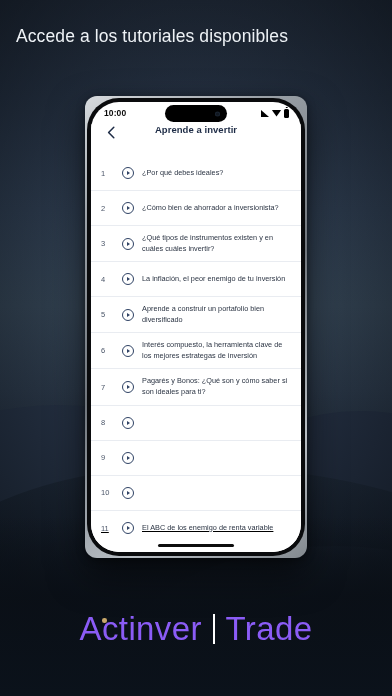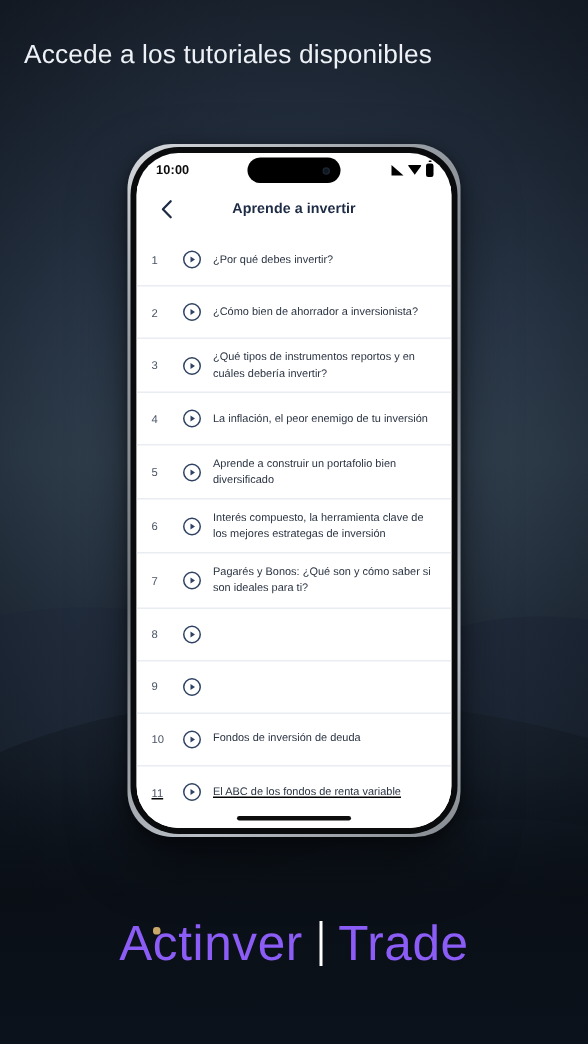--- a/index.html
+++ b/index.html
@@ -127,7 +127,7 @@
     transform: translateX(-50%);
     width: 222px;
     height: 462px;
-    border-radius: 30px;
+    border-radius: 12px;
     background: linear-gradient(145deg,#d8dbde 0%, #9ba1a7 20%, #6f757c 50%, #b9bfc5 80%, #83898f 100%);
     padding: 2px;
     box-shadow: 0 16px 36px rgba(0,0,0,.55), 0 2px 8px rgba(0,0,0,.4);

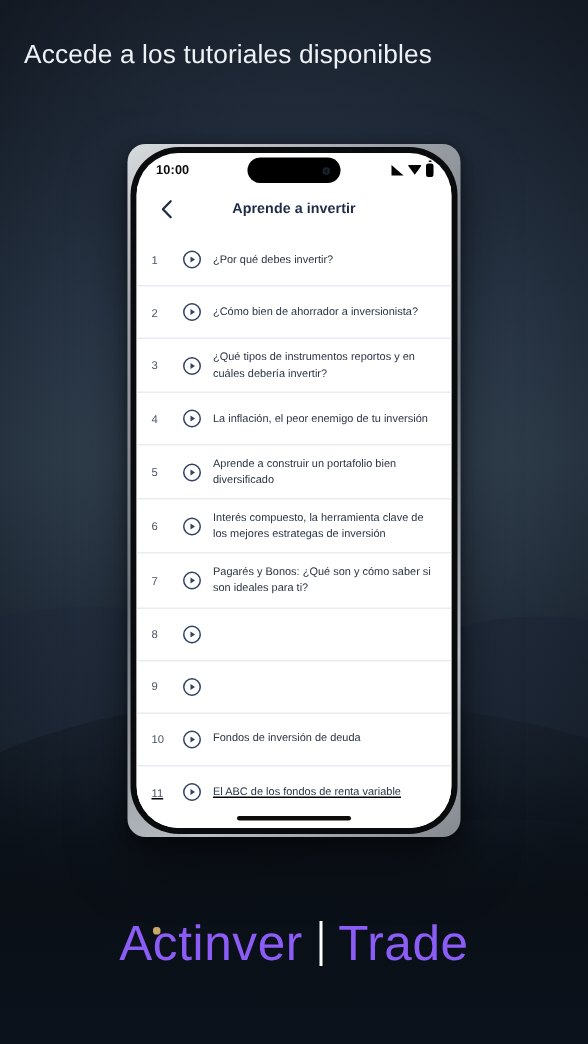--- a/index.html
+++ b/index.html
@@ -224,7 +224,6 @@
     flex: 0 0 30px;
     height: 30px;
     display: flex;
-    align-items: center;
     padding: 0 12px;
     position: relative;
     background: #fff;

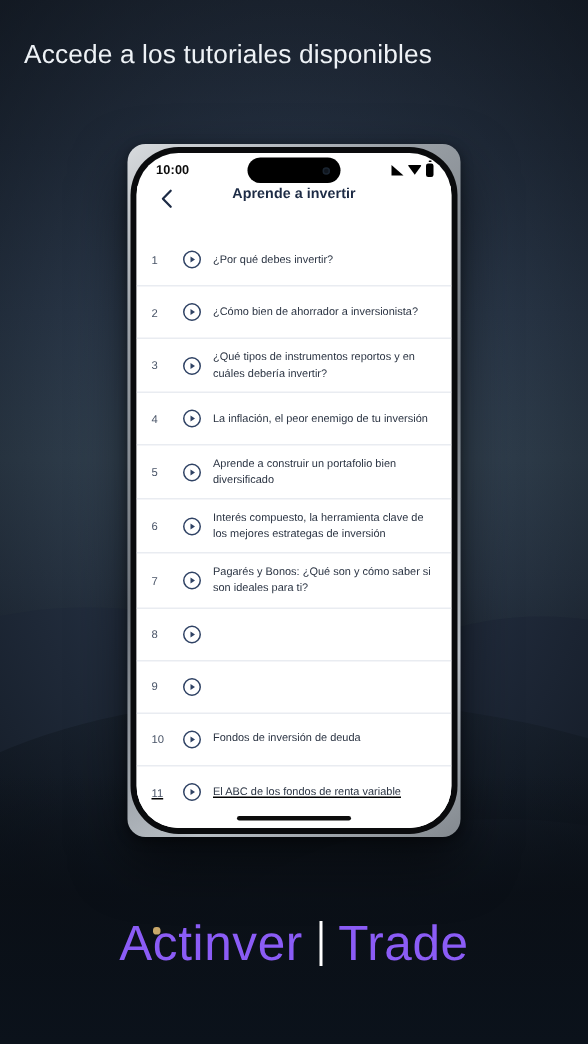--- a/index.html
+++ b/index.html
@@ -399,7 +399,7 @@
           <span class="lesson-icon">
               <i class="play"></i>
             </span>
-          <span class="lesson-text">¿Por qué debes invertir?</span>
+          <span class="lesson-text">¿Por qué debes ideales?</span>
         </div>
 
         <div class="lesson-row">

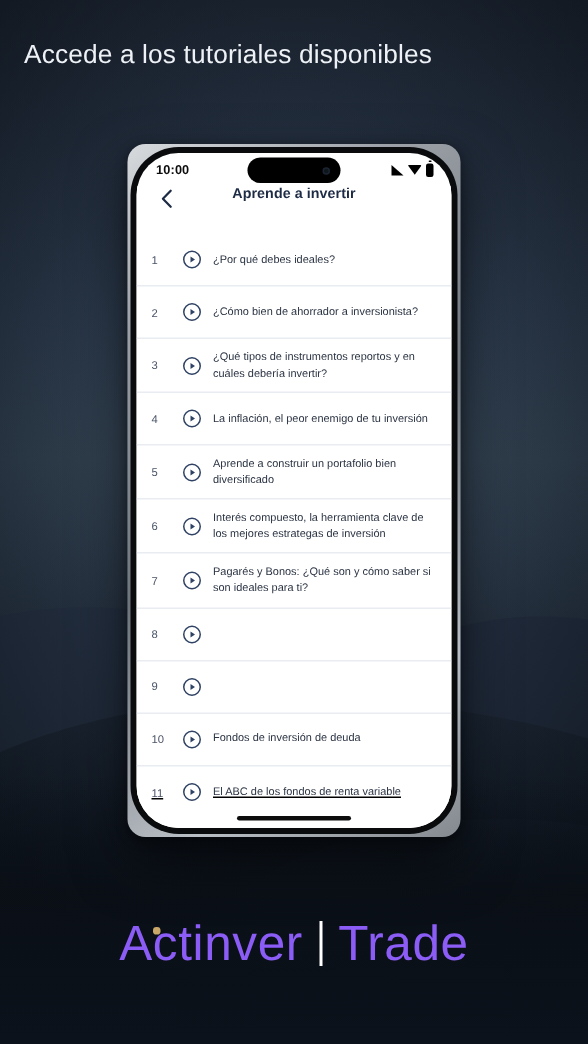--- a/index.html
+++ b/index.html
@@ -415,7 +415,7 @@
           <span class="lesson-icon">
               <i class="play"></i>
             </span>
-          <span class="lesson-text">¿Qué tipos de instrumentos reportos y en cuáles debería invertir?</span>
+          <span class="lesson-text">¿Qué tipos de instrumentos existen y en cuáles cuáles invertir?</span>
         </div>
 
         <div class="lesson-row">

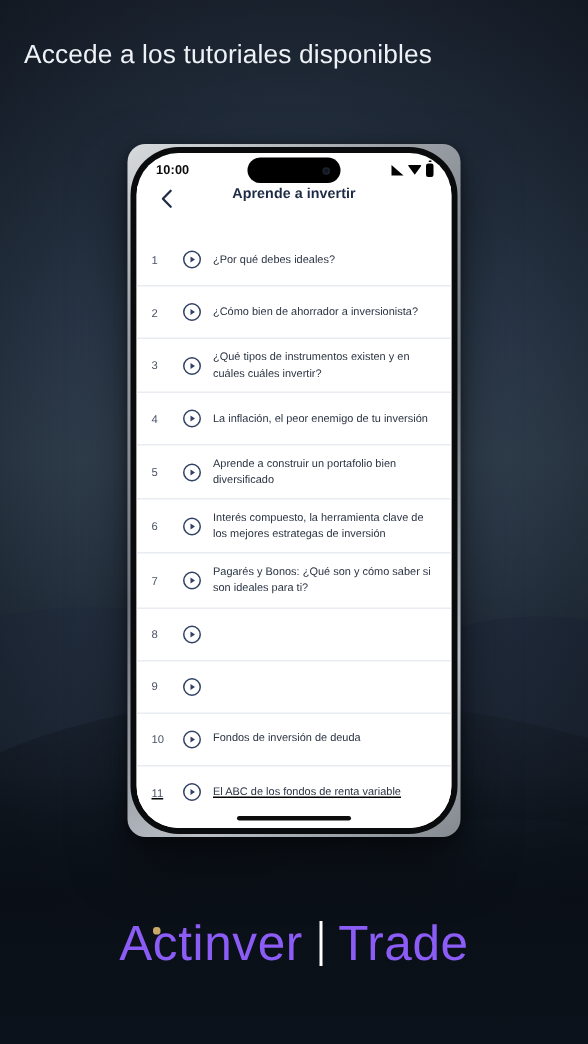--- a/index.html
+++ b/index.html
@@ -469,7 +469,6 @@
           <span class="lesson-icon">
               <i class="play"></i>
             </span>
-          <span class="lesson-text">Fondos de inversión de deuda</span>
         </div>
 
         <div class="lesson-row">

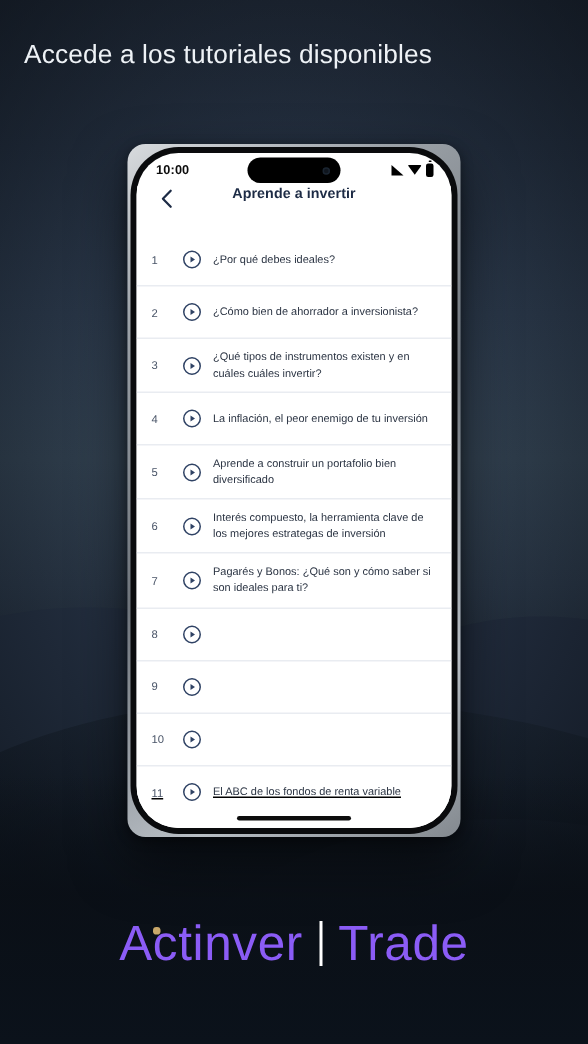--- a/index.html
+++ b/index.html
@@ -476,7 +476,7 @@
           <span class="lesson-icon">
               <i class="play"></i>
             </span>
-          <span class="lesson-text">El ABC de los fondos de renta variable</span>
+          <span class="lesson-text">El ABC de los enemigo de renta variable</span>
         </div>
 
       </div>

